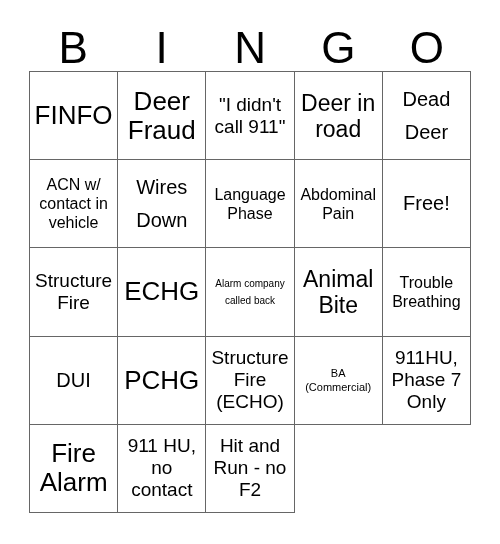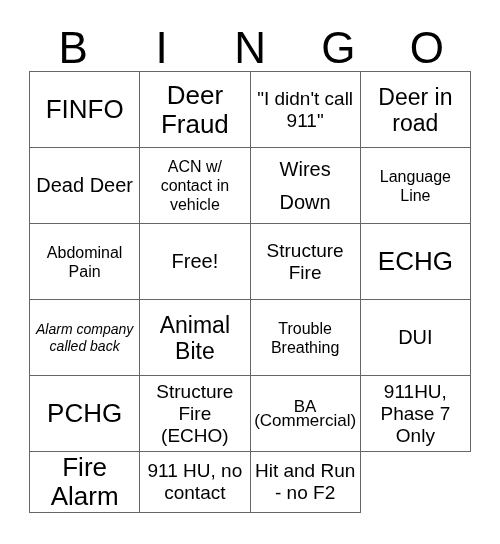--- a/index.html
+++ b/index.html
@@ -58,7 +58,7 @@
     border-left: 1px solid #666666;
     box-sizing: border-box;
     display: grid;
-    grid-template-columns: repeat(4, 1fr);
+    grid-template-columns: repeat(5, 1fr);
     grid-template-rows: repeat(5, 1fr);
     background: #ffffff;
   }

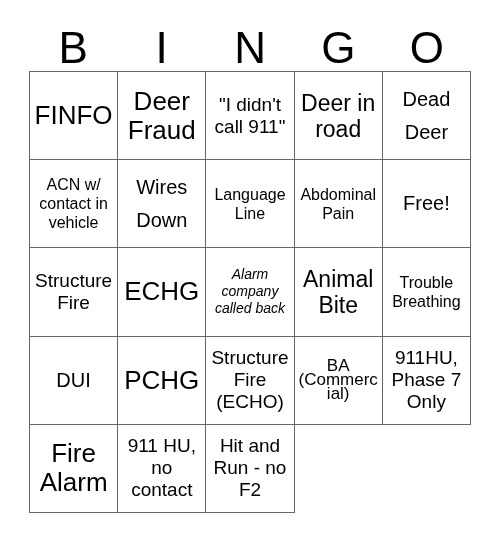--- a/index.html
+++ b/index.html
@@ -133,7 +133,7 @@
         <span class="cell-text">Wires Down</span>
       </div>
     <div class="cell fs-sm" id="c-1-3">
-        <span class="cell-text">Language Line</span>
+        <span class="cell-text">Language Phase</span>
       </div>
 
     <div class="cell fs-sm" id="c-2-0">

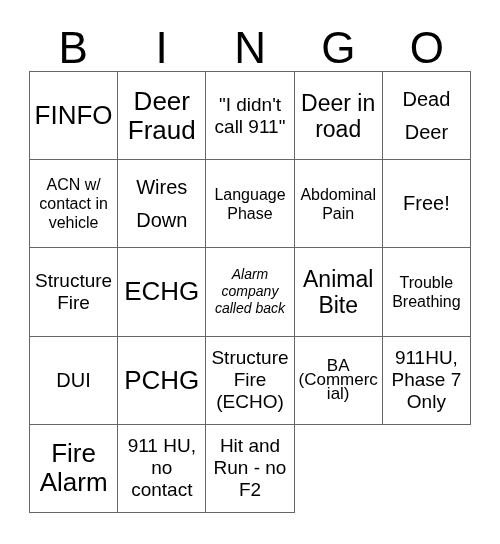--- a/index.html
+++ b/index.html
@@ -92,7 +92,7 @@
   .fs-lg  .cell-text { font-size: 23px; line-height: 26px; }
   .fs-md  .cell-text { font-size: 19px; line-height: 22px; }
   .fs-sm  .cell-text { font-size: 16px; line-height: 19px; }
-  .fs-xs  .cell-text { font-size: 14px; line-height: 17px; font-style: italic; }
+  .fs-xs  .cell-text { font-size: 10px; line-height: 17px; }
   .fs-xxs .cell-text { font-size: 17px; line-height: 14px; }
 </style>
 </head>

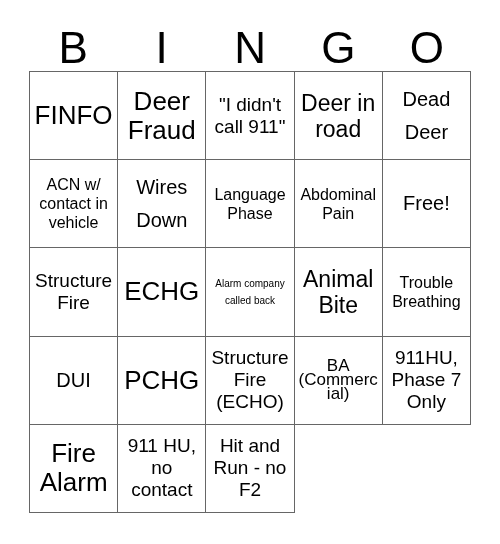--- a/index.html
+++ b/index.html
@@ -93,7 +93,7 @@
   .fs-md  .cell-text { font-size: 19px; line-height: 22px; }
   .fs-sm  .cell-text { font-size: 16px; line-height: 19px; }
   .fs-xs  .cell-text { font-size: 10px; line-height: 17px; }
-  .fs-xxs .cell-text { font-size: 17px; line-height: 14px; }
+  .fs-xxs .cell-text { font-size: 11px; line-height: 14px; }
 </style>
 </head>
 <body>

